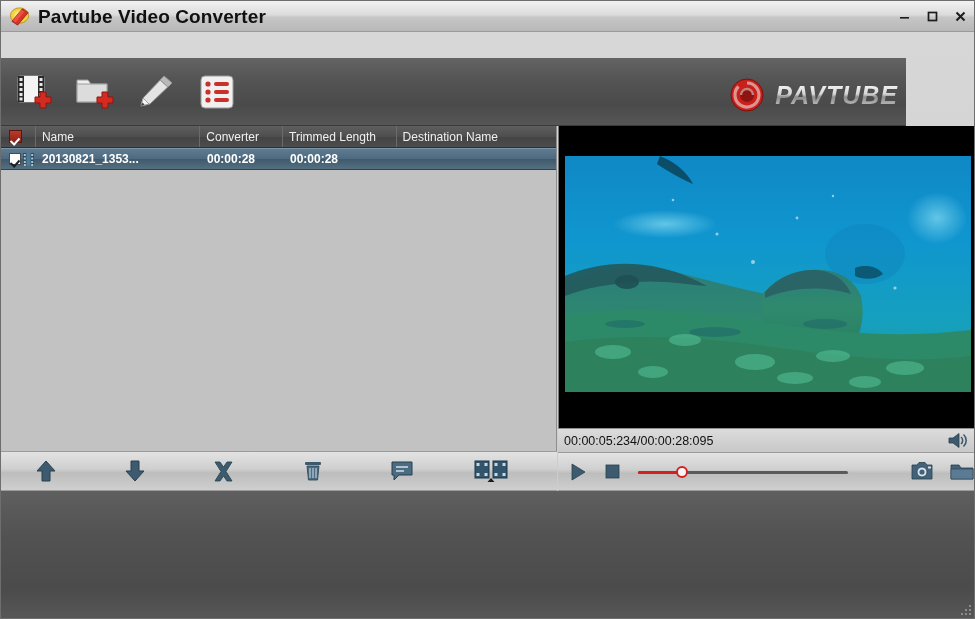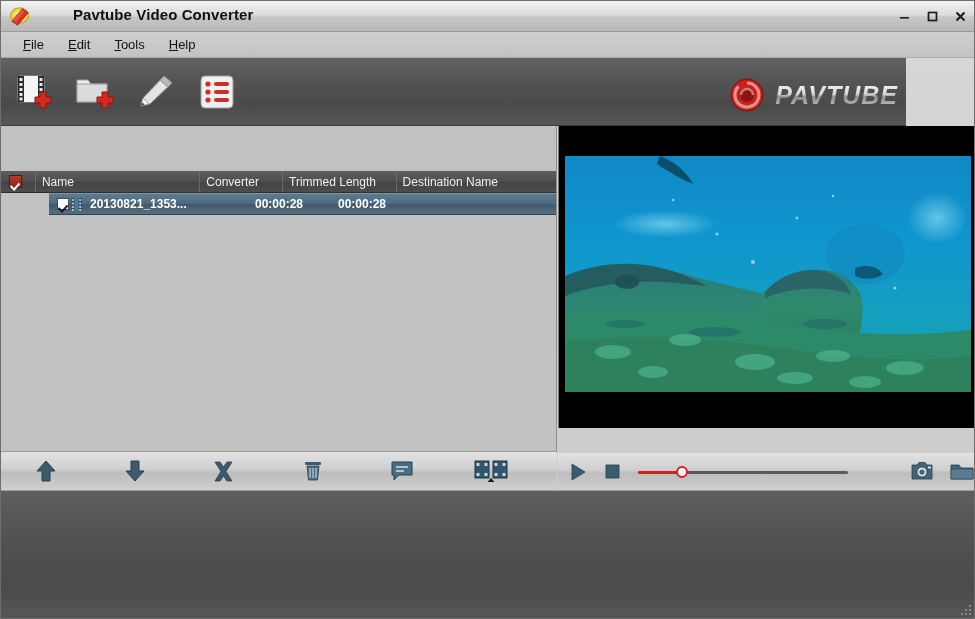--- a/index.html
+++ b/index.html
@@ -38,11 +38,10 @@
   .title-text {
     position: absolute;
     left: 37px; top: 5px;
-    font-size: 15px;
+    font-size: 19px;
     font-weight: bold;
     color: #101010;
     letter-spacing: 0.1px;
-    margin-left: 35px;
   }
   .winbtns {
     position: absolute;

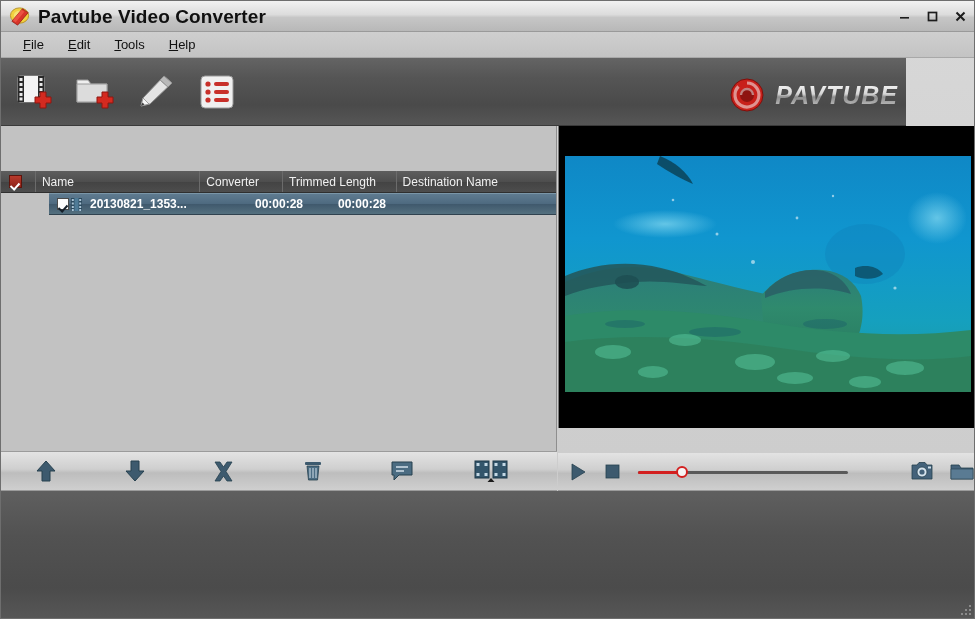--- a/index.html
+++ b/index.html
@@ -359,12 +359,6 @@
     </div>
   </div>
 
-  <div class="menubar">
-    <div class="menu-item"><u>F</u>ile</div>
-    <div class="menu-item"><u>E</u>dit</div>
-    <div class="menu-item"><u>T</u>ools</div>
-    <div class="menu-item"><u>H</u>elp</div>
-  </div>
 
   <div class="toolbar">
     <div class="tb-btn" style="left:9px;">

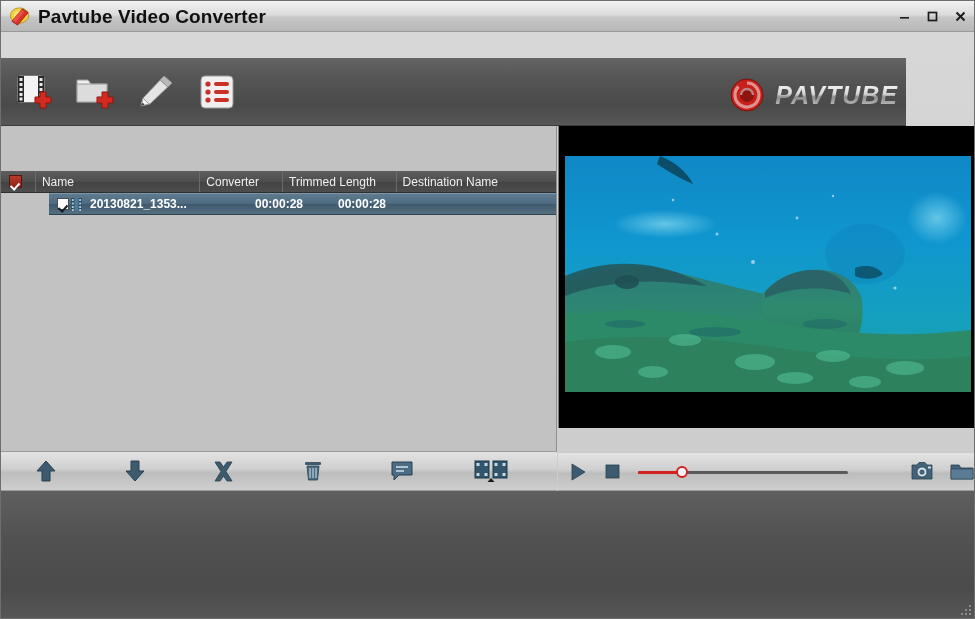--- a/index.html
+++ b/index.html
@@ -133,7 +133,6 @@
     box-sizing: border-box;
     color: #f0f0f0;
     font-size: 12px;
-    margin-top: 45px;
   }
   .hcell {
     display: flex;

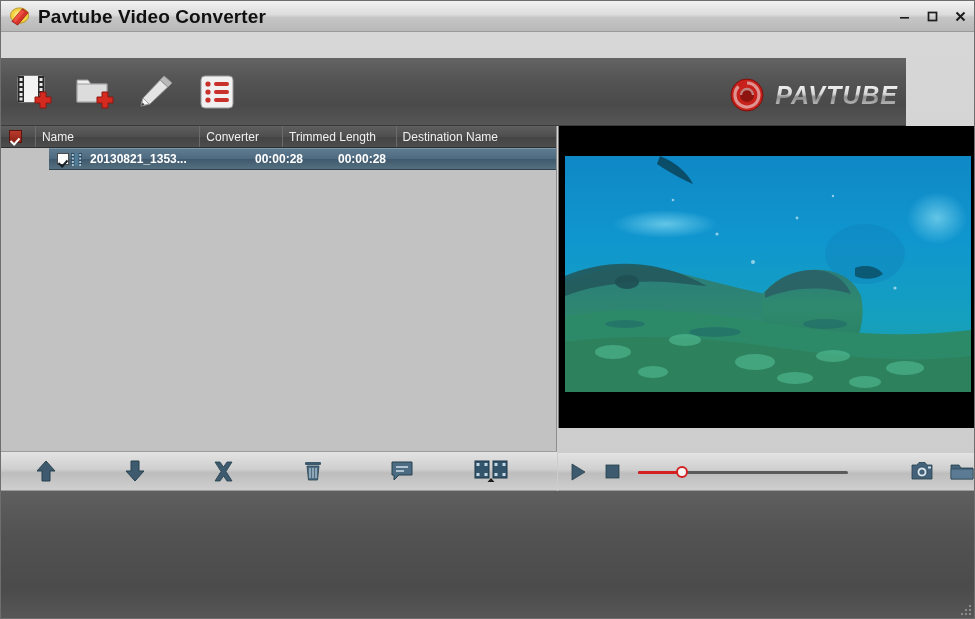--- a/index.html
+++ b/index.html
@@ -178,7 +178,6 @@
     font-weight: bold;
     border-top: 1px solid #7a96a8;
     border-bottom: 1px solid #30424f;
-    margin-left: 48px;
   }
   .rcell {
     display: flex;

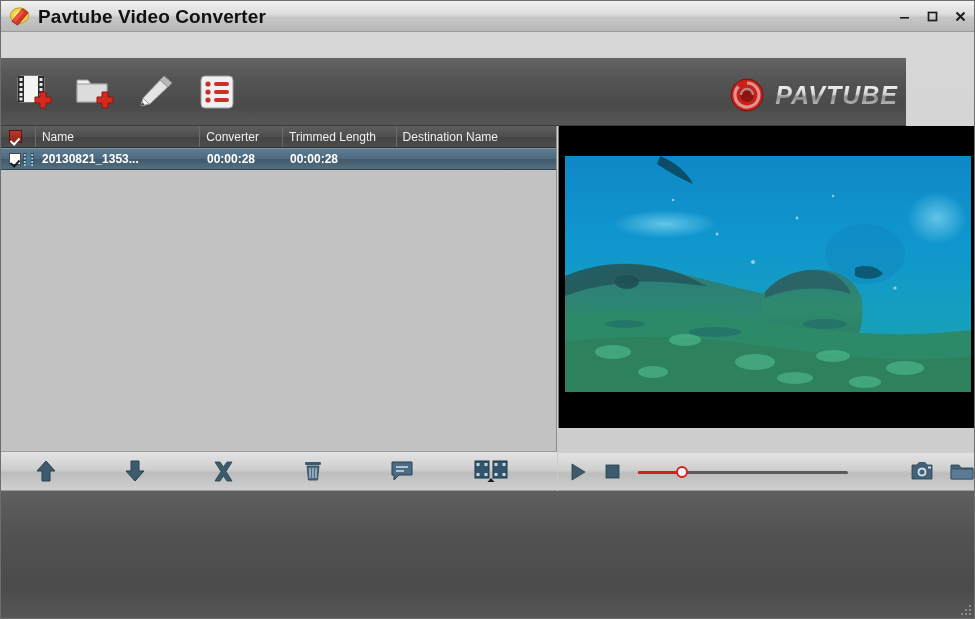--- a/index.html
+++ b/index.html
@@ -579,6 +579,14 @@
     </div>
   </div>
 
+  <div class="timerow">
+    <span class="timetext">00:00:05:234/00:00:28:095</span>
+    <svg width="20" height="17" viewBox="0 0 20 17">
+      <path d="M1 6 h4 L11 1.5 v14 L5 11 h-4 z" fill="#3d5a6e" stroke="#27414f" stroke-width="0.8"></path>
+      <path d="M13 5 a4.5 4.5 0 0 1 0 7" fill="none" stroke="#3d5a6e" stroke-width="1.6"></path>
+      <path d="M15.5 2.5 a8 8 0 0 1 0 12" fill="none" stroke="#3d5a6e" stroke-width="1.6"></path>
+    </svg>
+  </div>
 
   <div class="playrow">
     <div class="pl-btn" style="margin-left:6px;">

